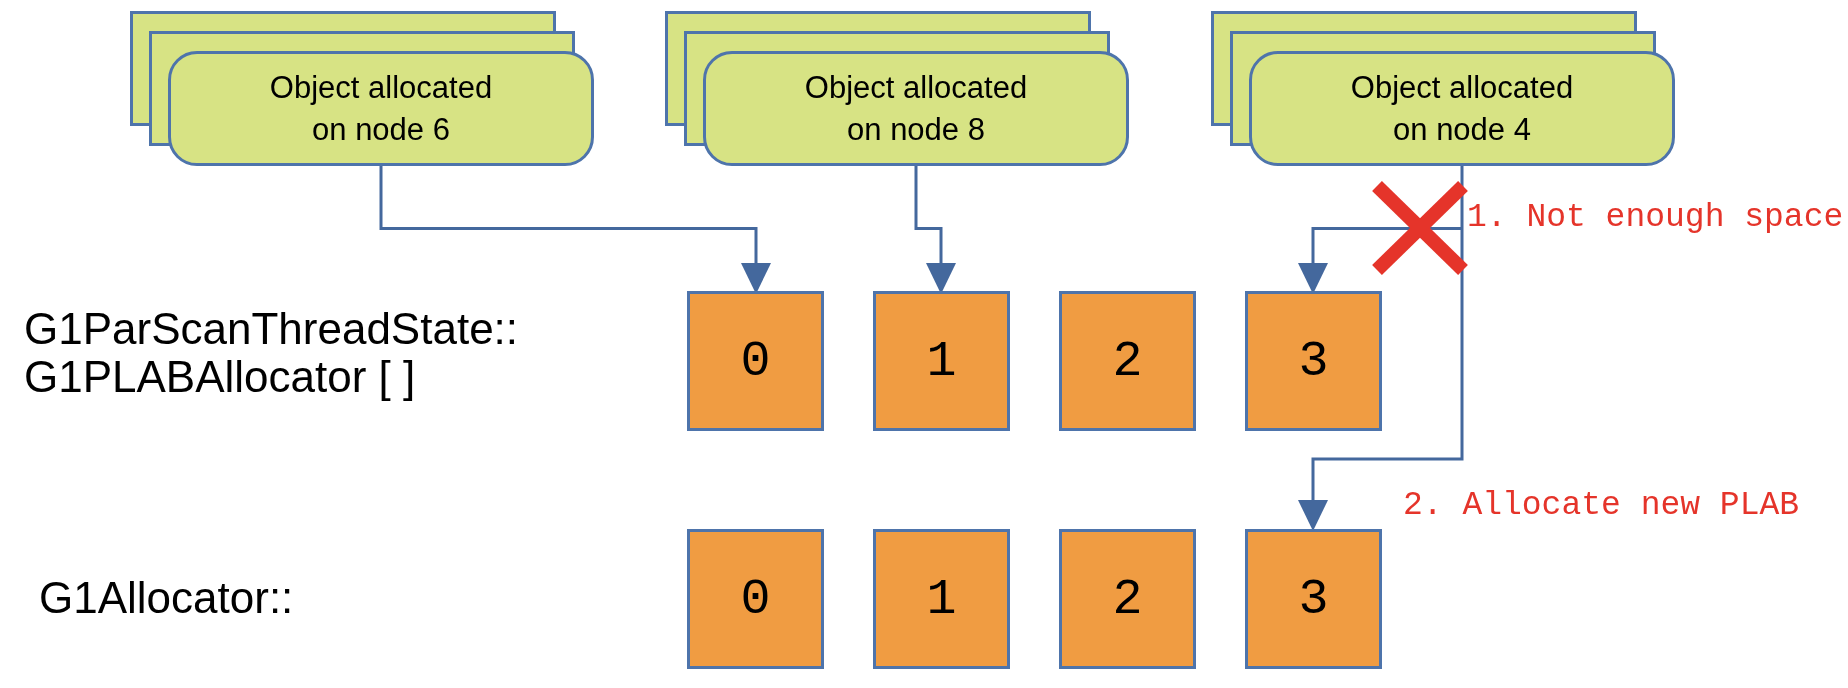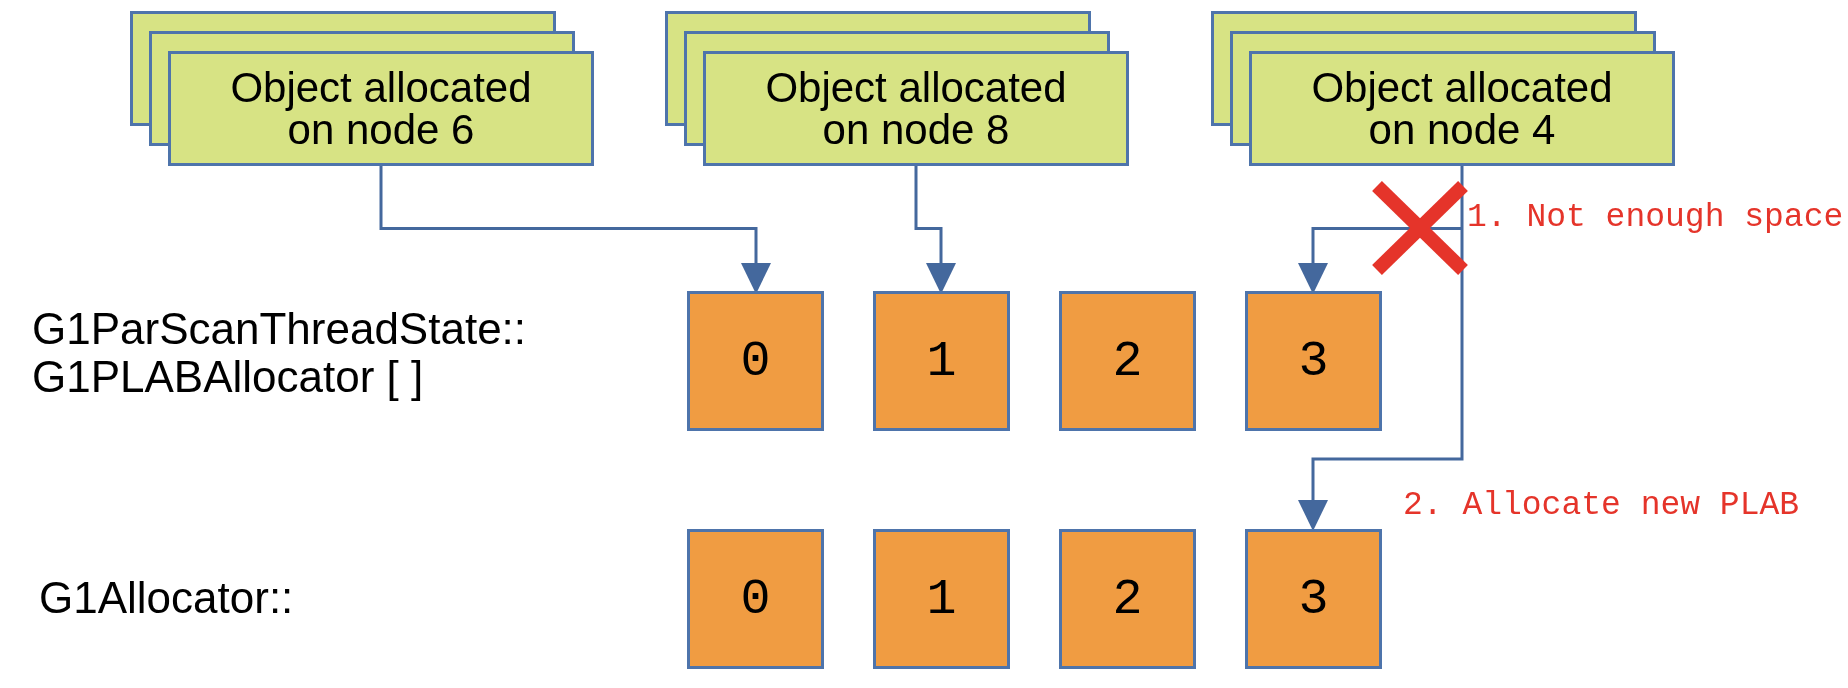--- a/index.html
+++ b/index.html
@@ -14,7 +14,7 @@
   }
   .stack-front{
     display:flex;flex-direction:column;justify-content:center;align-items:center;
-    font-size:42px;line-height:42px;color:var(--text-black,#000);text-align:center;
+    font-size:31px;line-height:42px;color:var(--text-black,#000);text-align:center;border-radius:29px;
   }
   .cell{
     position:absolute;width:131px;height:134px;

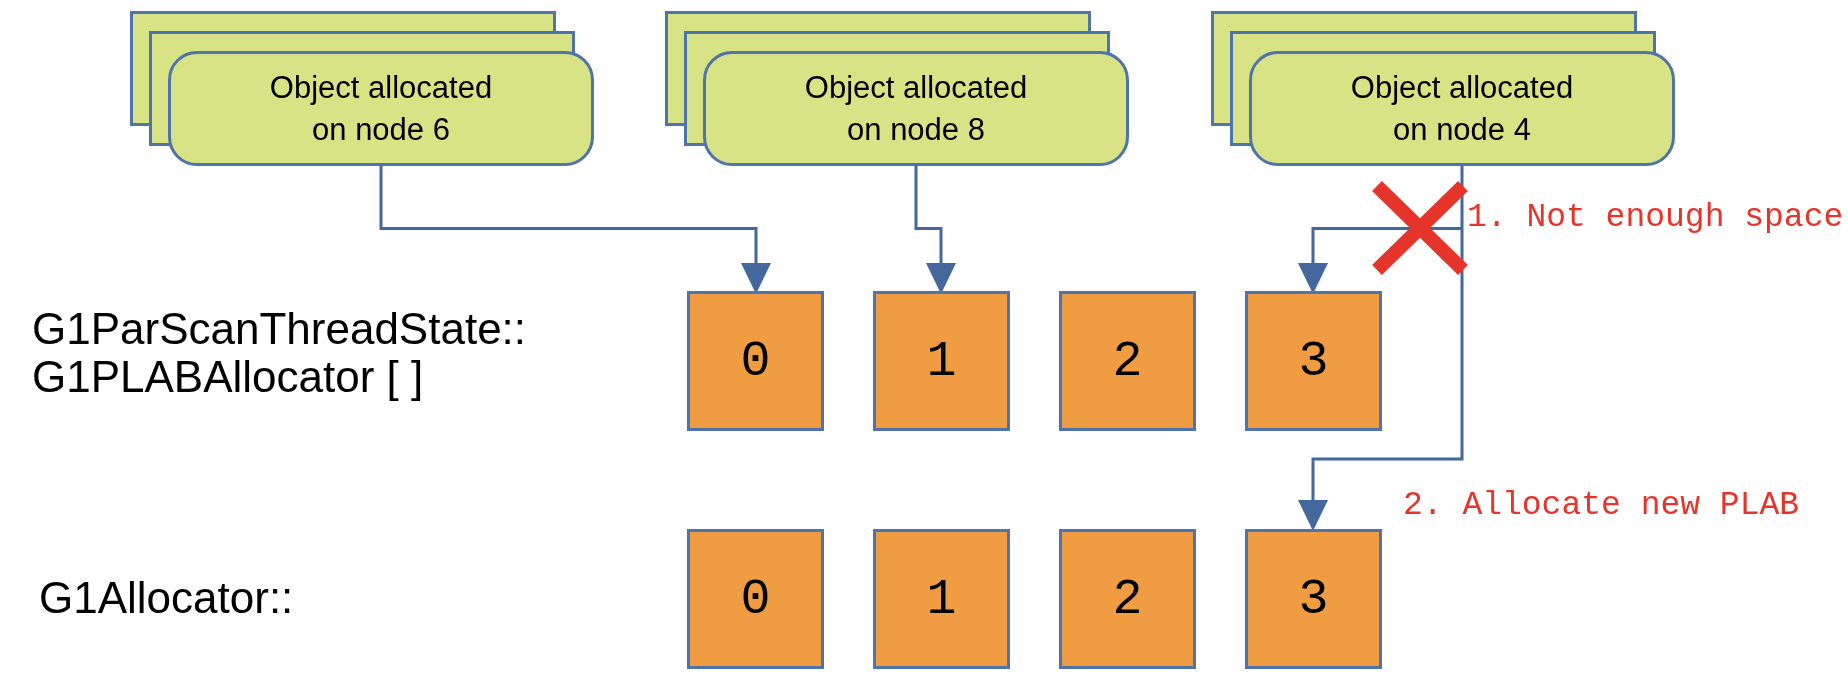--- a/index.html
+++ b/index.html
@@ -83,7 +83,7 @@
     </div>
   </div>
 
-  <div class="array-label" style="left:32px;top:305px;">
+  <div class="array-label" style="left:24px;top:305px;">
     <div>G1ParScanThreadState::</div>
     <div>G1PLABAllocator [ ]</div>
   </div>

